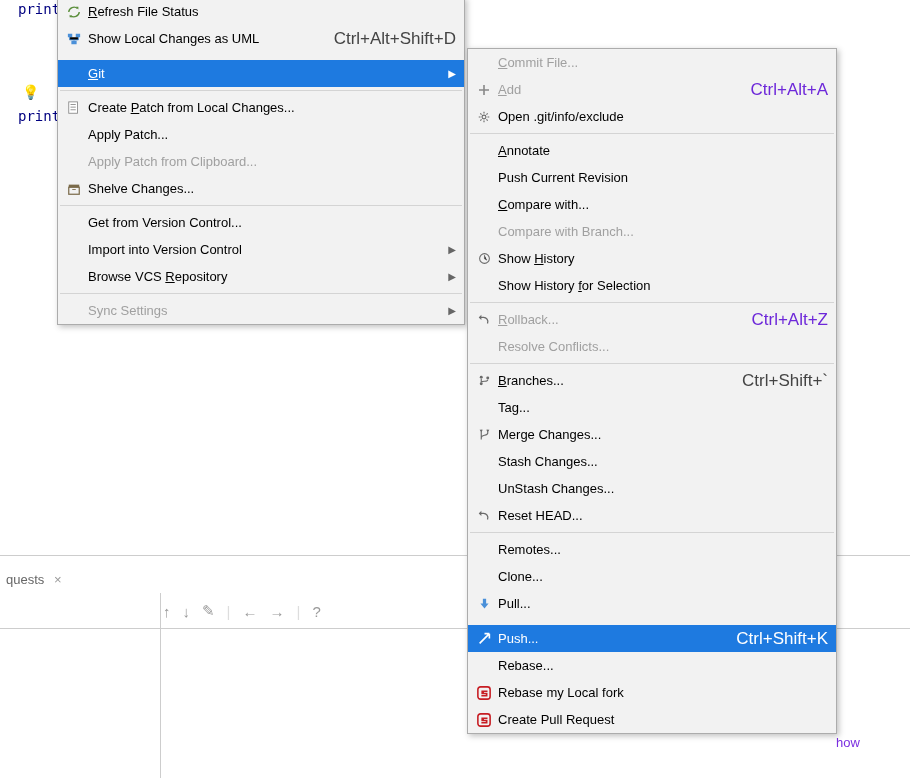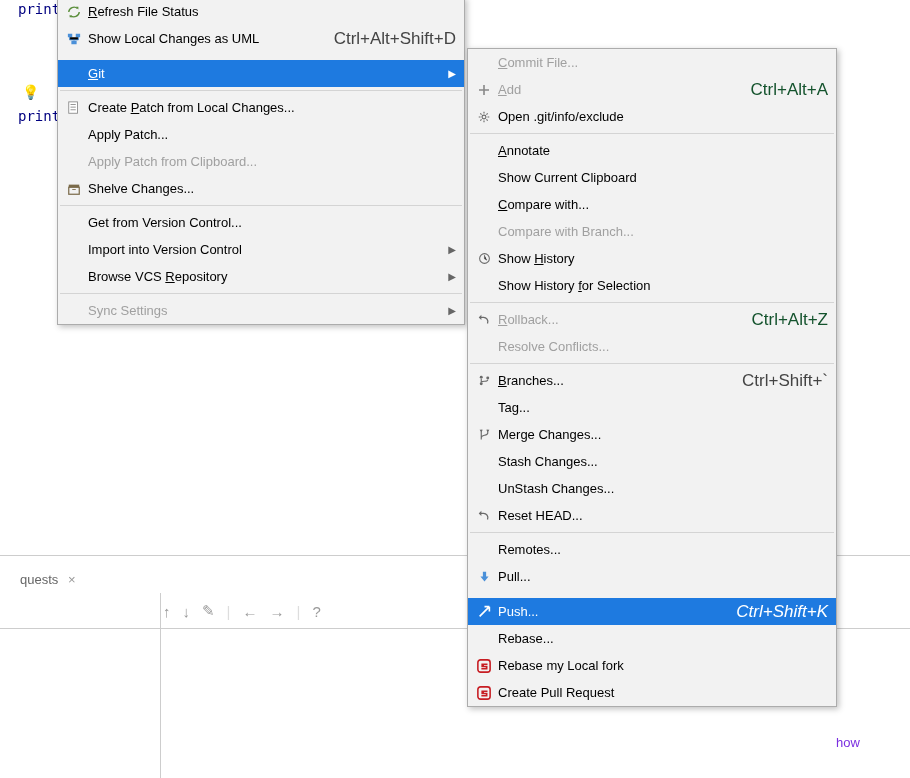--- a/index.html
+++ b/index.html
@@ -24,7 +24,7 @@
 .mi .sc { color:#444; font-size:17px; padding-left:10px; }
 .mi .arw { color:#666; font-size:10px; padding-left:8px; }
 .mi.disabled { color:#a0a0a0; }
-.mi.disabled .sc { color:#14532d;text-align:center; }
+.mi.disabled .sc { color:#6d28d9;text-align:center; }
 .mi.sel { background:#1e7ae0; color:#fff;margin-top:8px; }
 .mi.sel .sc { color:#fff;font-style:italic; }
 .mi.sel .arw { color:#fff; }

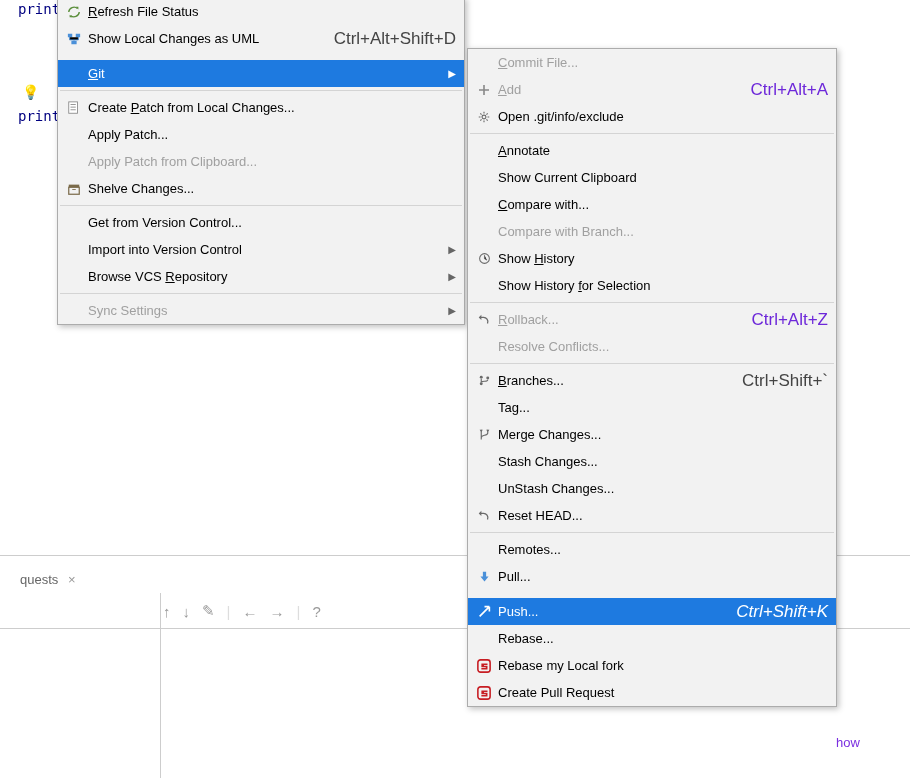--- a/index.html
+++ b/index.html
@@ -172,7 +172,7 @@
     </div>
     <div class="mi">
       <span class="ic"></span>
-      <span class="lbl">Show Current Clipboard</span>
+      <span class="lbl">Push Current Revision</span>
     </div>
     <div class="mi">
       <span class="ic"></span>

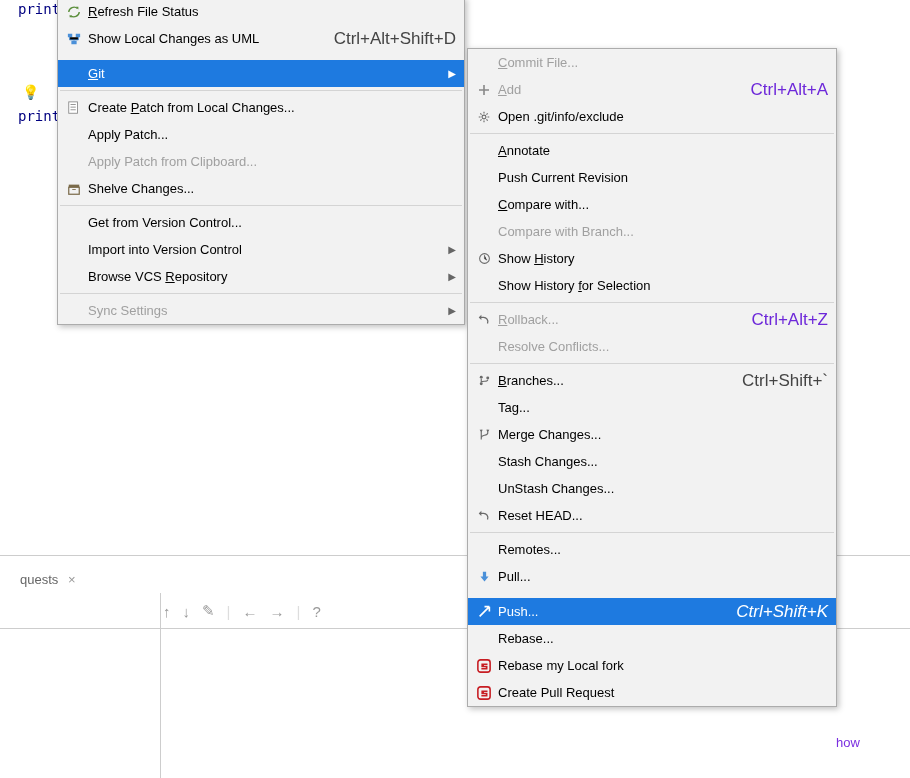--- a/index.html
+++ b/index.html
@@ -8,7 +8,7 @@
 .code-line { position:absolute; left:18px; font-family:Consolas,monospace; font-size:14px; color:#000080; }
 .bulb { position:absolute; left:22px; top:84px; font-size:14px; color:#f5a623; }
 .bottom-pane { position:absolute; left:0; top:555px; width:910px; height:223px; background:#fff; border-top:1px solid #cdcdcd; }
-.tab { position:absolute; left:0; top:569px; font-size:13px; color:#666; padding:3px 20px; }
+.tab { position:absolute; left:0; top:569px; font-size:13px; color:#666; padding:3px 6px; }
 .tab-close { color:#999; margin-left:6px; font-size:13px; }
 .toolbar-area { position:absolute; left:0; top:593px; width:910px; height:36px; background:#fff; border-bottom:1px solid #cdcdcd; }
 .toolbar { position:absolute; left:163px; top:0; display:flex; align-items:center; height:36px; gap:12px; }

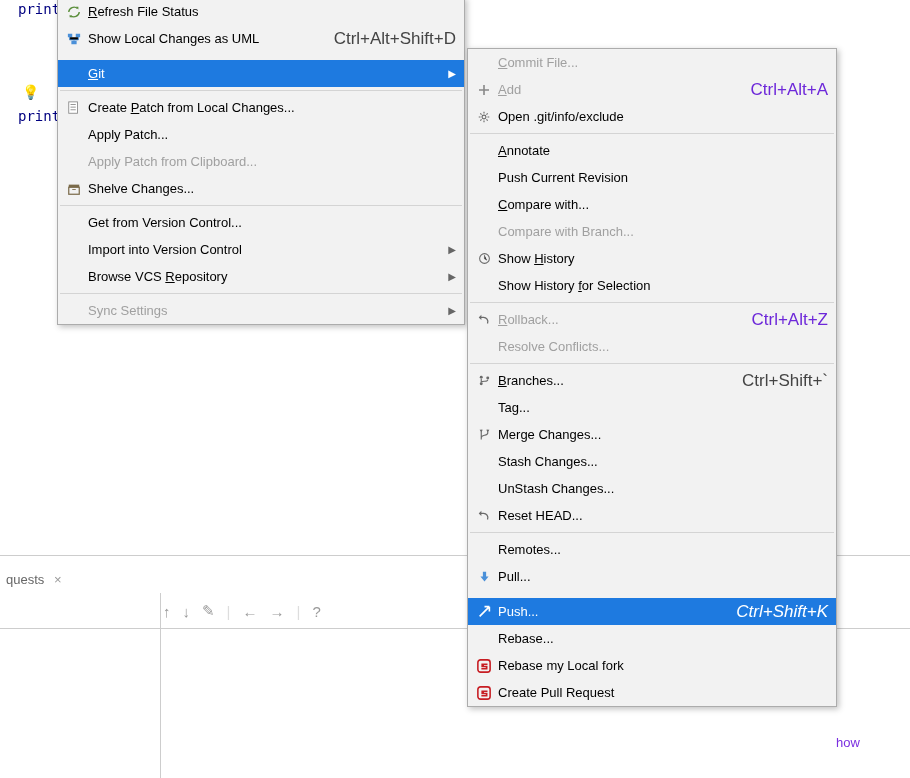--- a/index.html
+++ b/index.html
@@ -259,6 +259,10 @@
       <span class="lbl">Remotes...</span>
     </div>
     <div class="mi">
+      <span class="ic"></span>
+      <span class="lbl">Clone...</span>
+    </div>
+    <div class="mi">
       <span class="ic">
         <svg width="13" height="13" viewBox="0 0 16 16">
           <path fill="#4a90d9" d="M8 14L3 8h3V2h4v6h3z"></path>

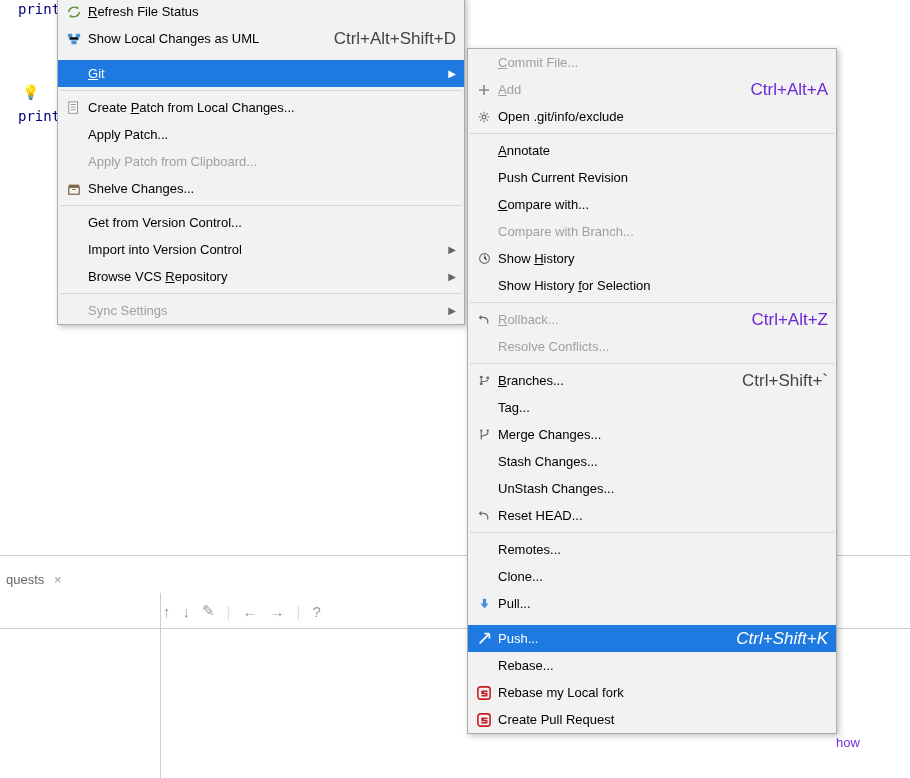--- a/index.html
+++ b/index.html
@@ -26,7 +26,7 @@
 .mi.disabled { color:#a0a0a0; }
 .mi.disabled .sc { color:#6d28d9;text-align:center; }
 .mi.sel { background:#1e7ae0; color:#fff;margin-top:8px; }
-.mi.sel .sc { color:#fff;font-style:italic; }
+.mi.sel .sc { color:#fff; }
 .mi.sel .arw { color:#fff; }
 .sep { height:1px; margin:3px 2px; background:#d4d4d4; }
 .u { text-decoration:underline; }

